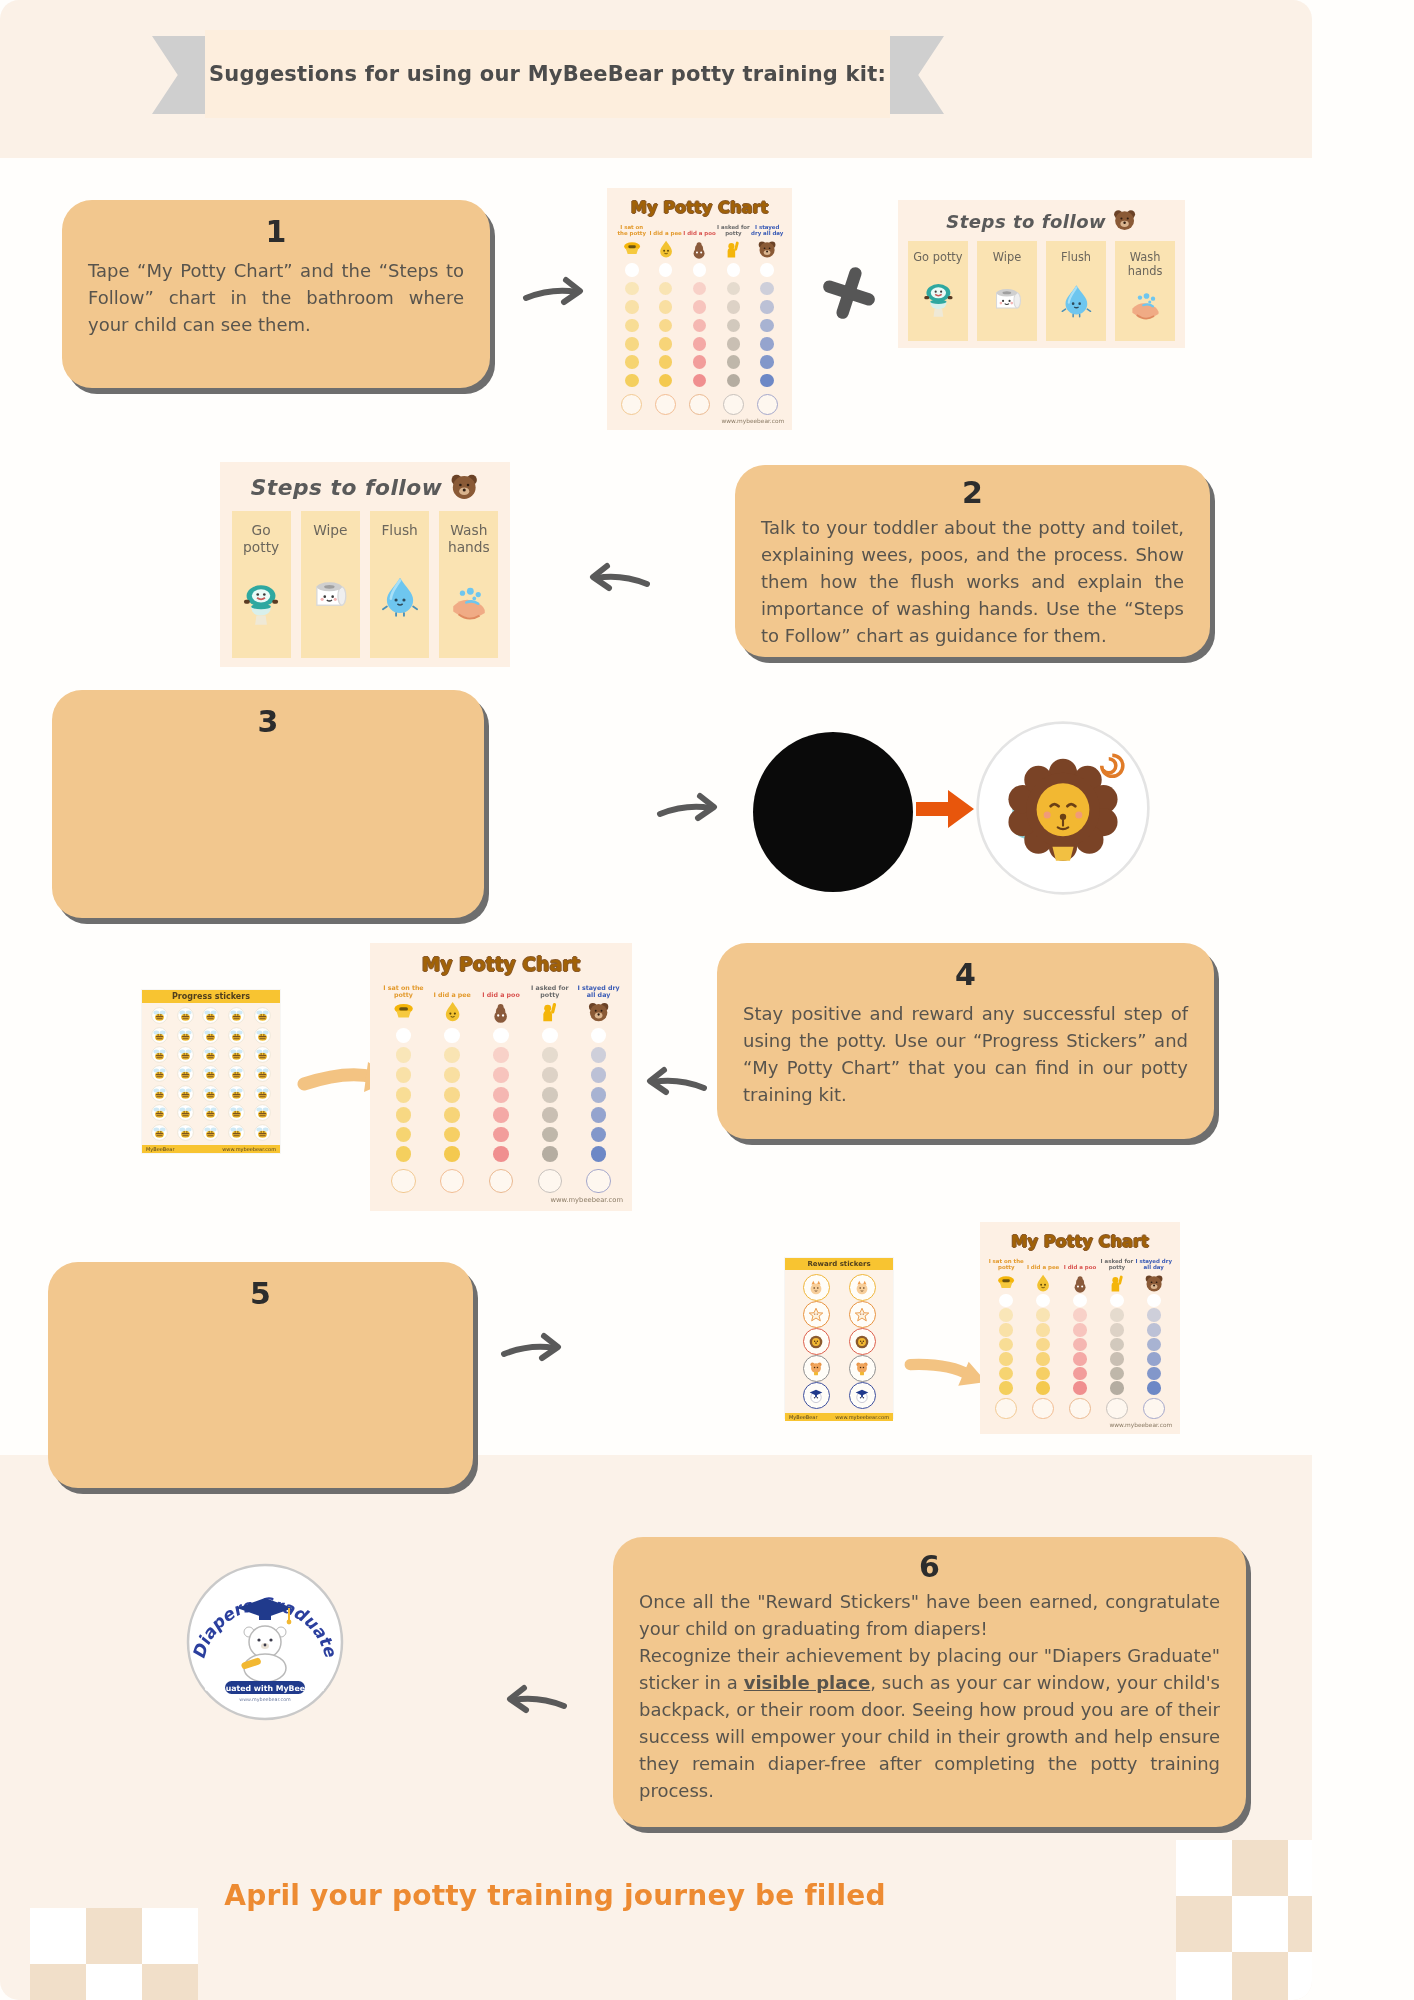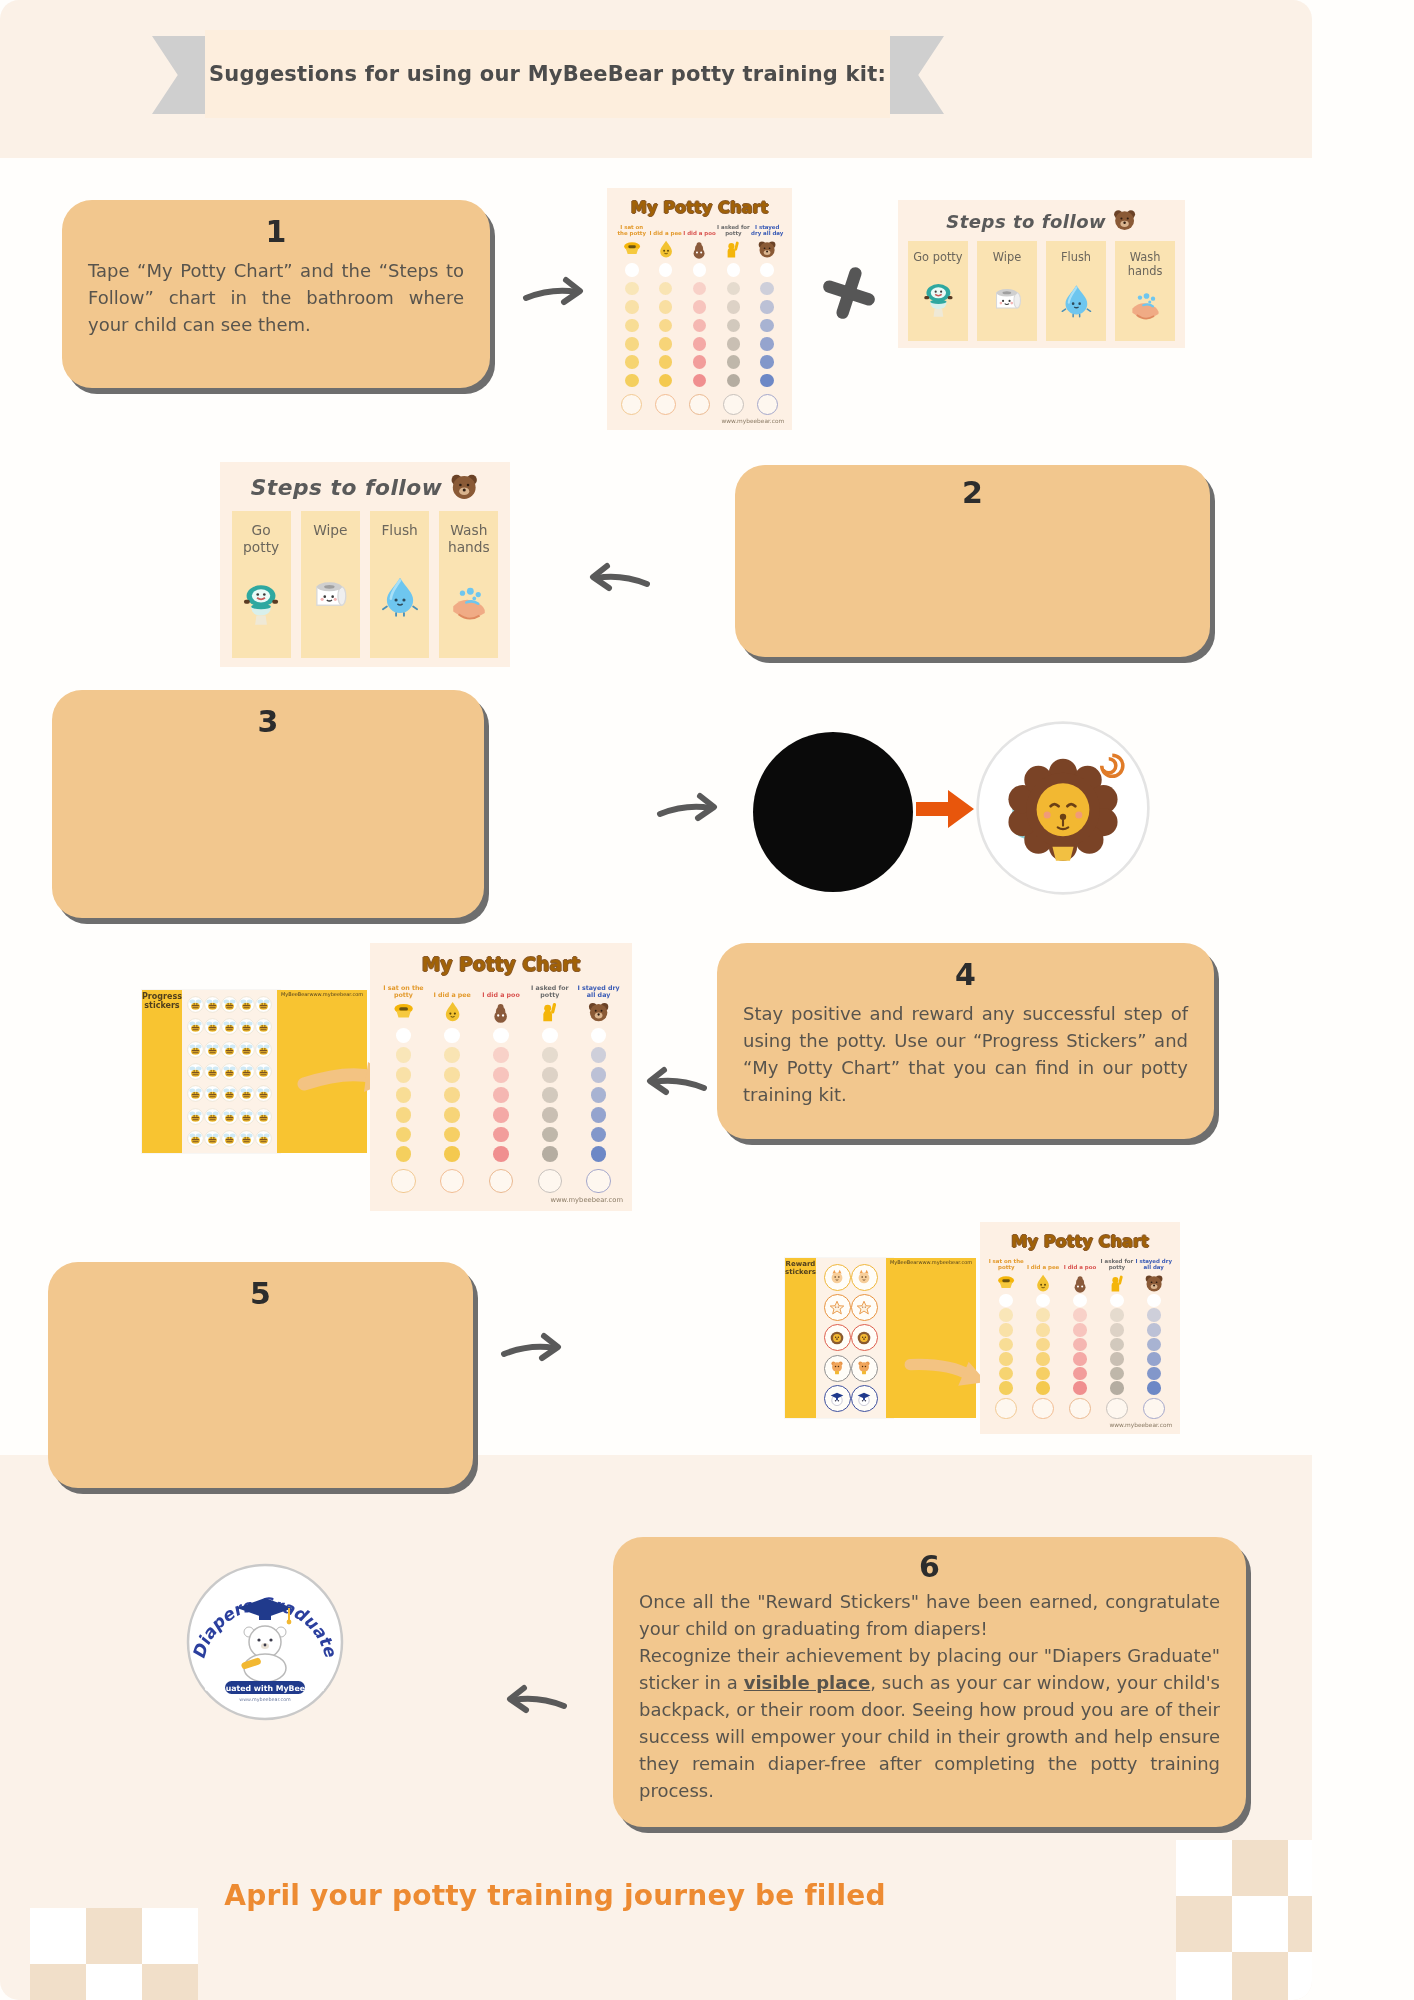--- a/index.html
+++ b/index.html
@@ -337,6 +337,7 @@
 
   <div class="step-box" style="left:735px;top:465px;width:475px;height:192px;">
     <div class="step-num" style="margin:10px 0 4px;">2</div>
+    <div class="step-text">Talk to your toddler about the potty and toilet, explaining wees, poos, and the process. Show them how the flush works and explain the importance of washing hands. Use the “Steps to Follow” chart as guidance for them.</div>
   </div>
 
   <div class="step-box" style="left:52px;top:690px;width:432px;height:228px;">

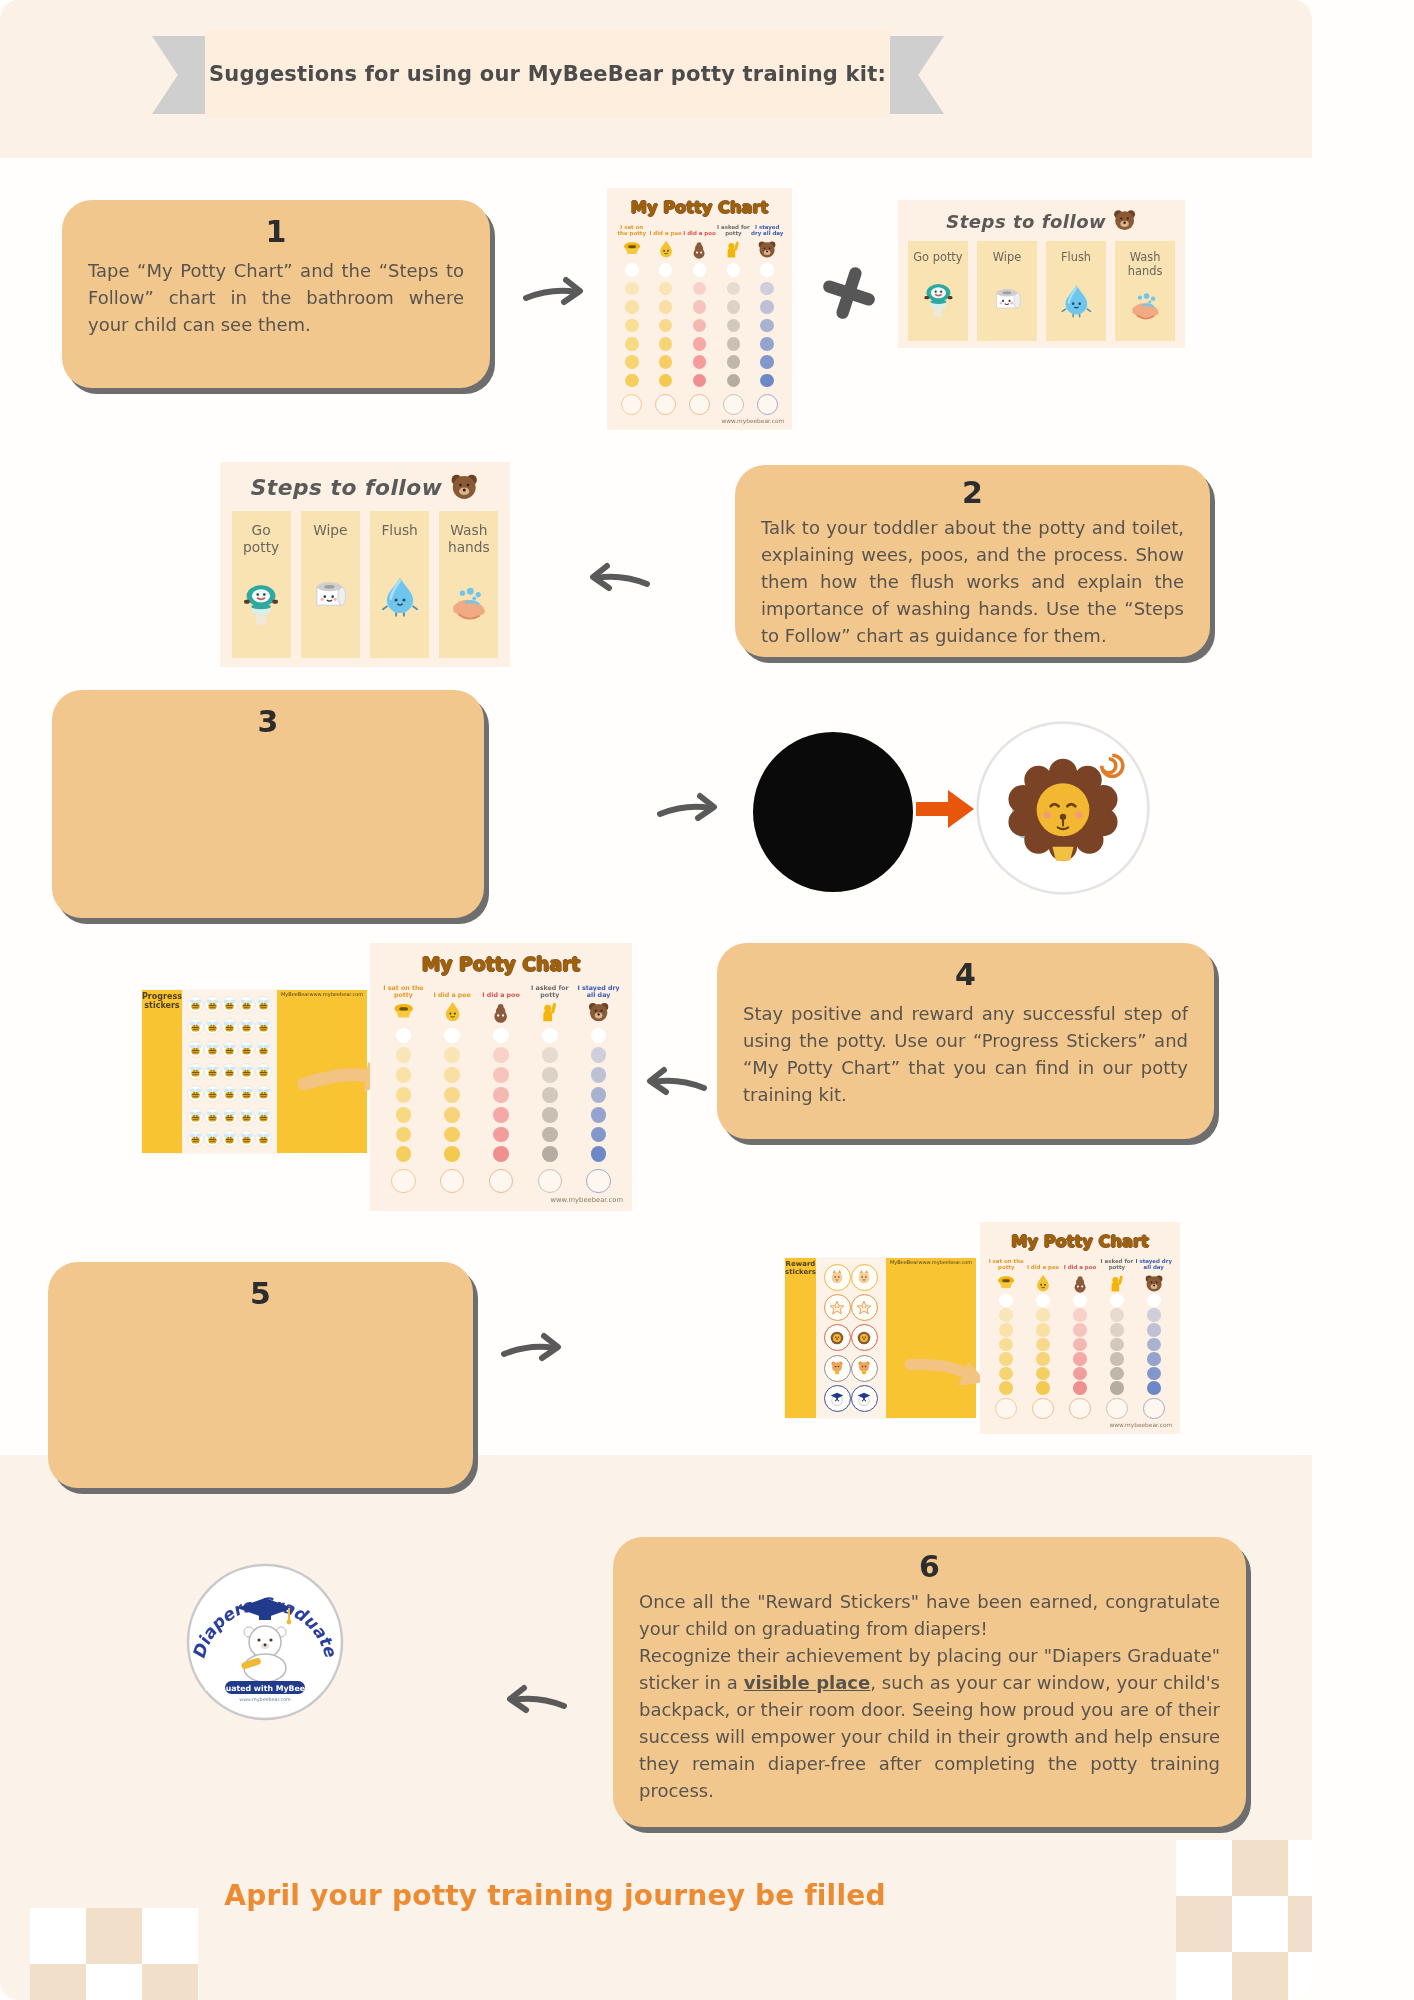--- a/index.html
+++ b/index.html
@@ -42,7 +42,7 @@
   .sc-label{font-size:.95em;color:#6b665c;text-align:center;line-height:1.25;margin-bottom:.4em;}
   .sc-col svg{width:2.9em;height:2.9em;margin:auto 0;}
 
-  .sheet{position:absolute;background:#fdf2e7;display:flex;box-sizing:border-box;box-shadow:0 0 0 1px rgba(0,0,0,0.03);}
+  .sheet{position:absolute;background:#fdf2e7;display:flex;flex-direction:column;box-sizing:border-box;box-shadow:0 0 0 1px rgba(0,0,0,0.03);}
   .sheet-head{background:#f8c431;text-align:center;font-weight:bold;color:#503f1d;}
   .sheet-foot{background:#f8c431;display:flex;justify-content:space-between;color:#503f1d;}
   .progress-sheet .sheet-head{font-size:8px;padding:2px 0;}

